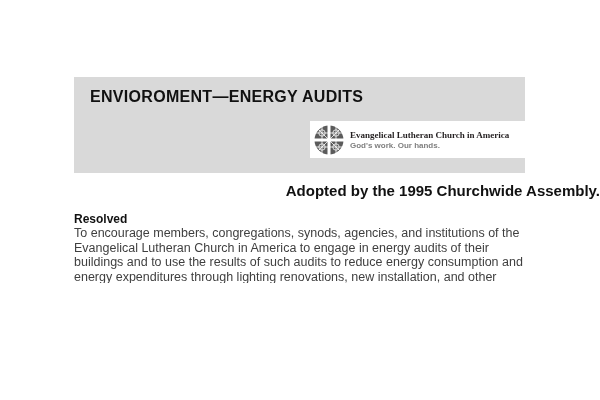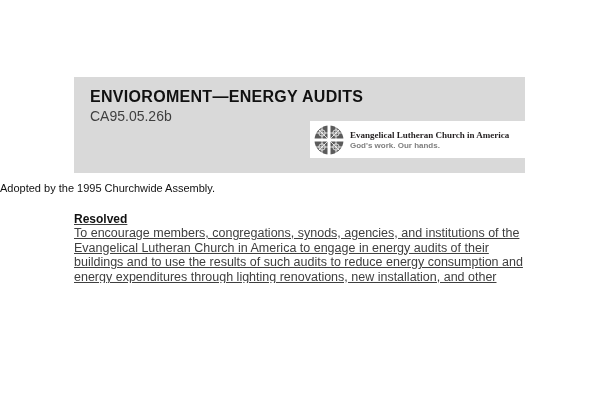--- a/index.html
+++ b/index.html
@@ -80,7 +80,6 @@
   <header class="banner">
     <div class="banner-text">
       <h1 class="doc-title">ENVIOROMENT—ENERGY AUDITS</h1>
-      <div class="doc-code">CA95.05.26b</div>
     </div>
 
     <div class="logo-box">

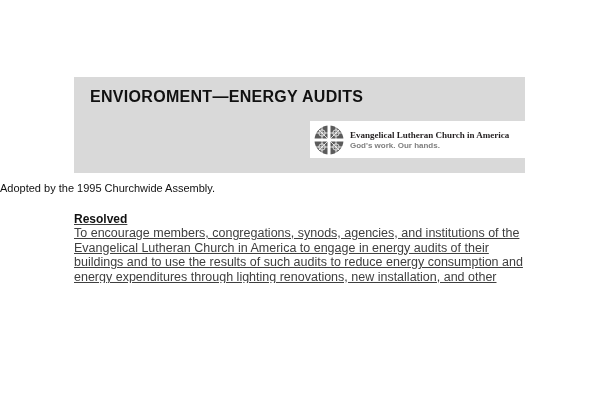--- a/index.html
+++ b/index.html
@@ -55,8 +55,8 @@
   .adopted {
     position: absolute;
     left: 0; top: 182px; width: 600px;
-    text-align: left;
-    font-size: 11px; font-weight: normal;
+    text-align: right;
+    font-size: 15px; font-weight: bold;
     color: var(--title-text, #111111);
   }
   .resolution {

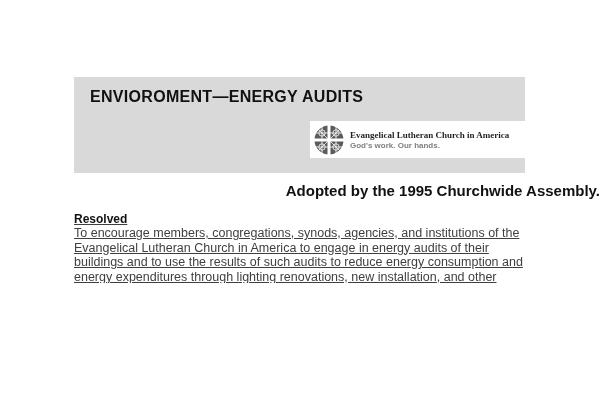--- a/index.html
+++ b/index.html
@@ -63,7 +63,7 @@
     position: absolute;
     left: 74px; top: 212px; width: 460px;
     color: var(--muted-text, #3f3f3f);
-    font-size: 12.5px; line-height: 14.5px; text-decoration: underline;
+    font-size: 12.5px; line-height: 14.5px;
   }
   .resolved-label {
     font-weight: bold; font-size: 12px;

